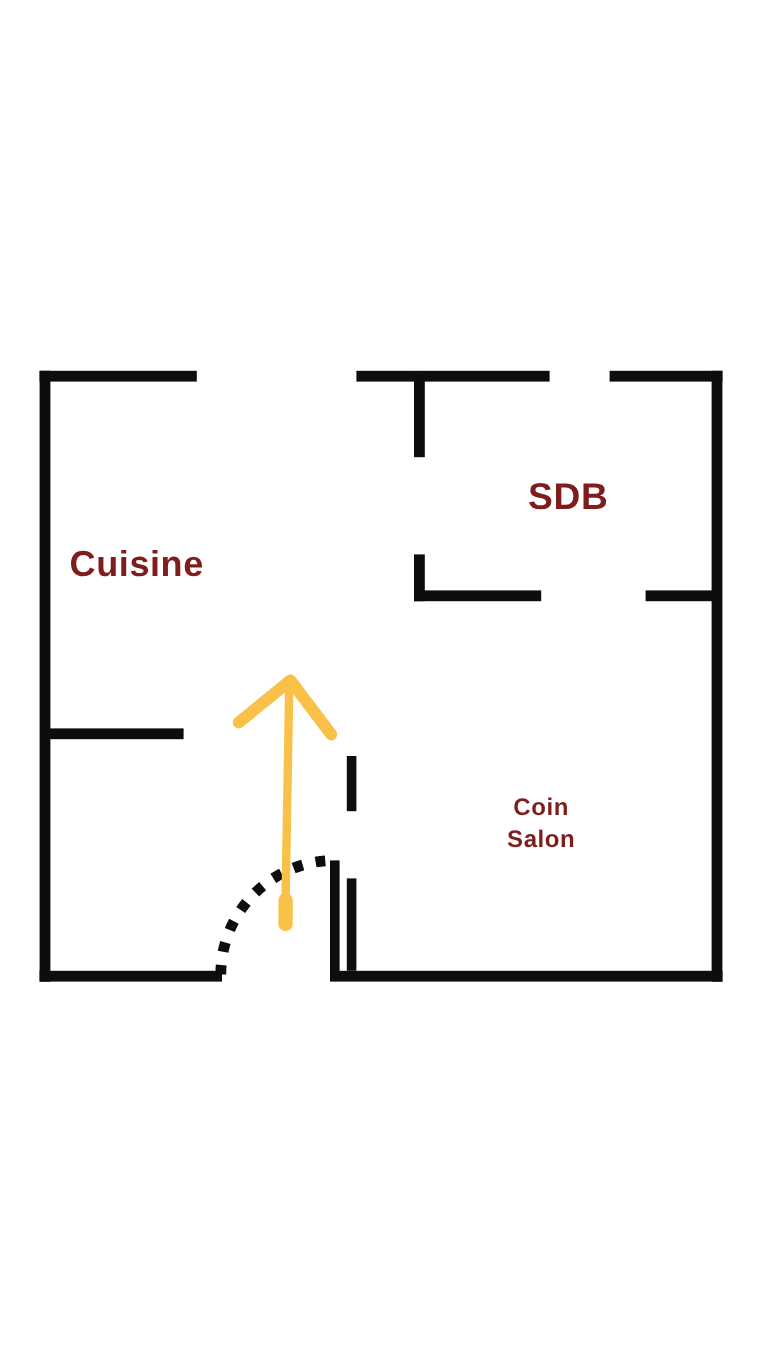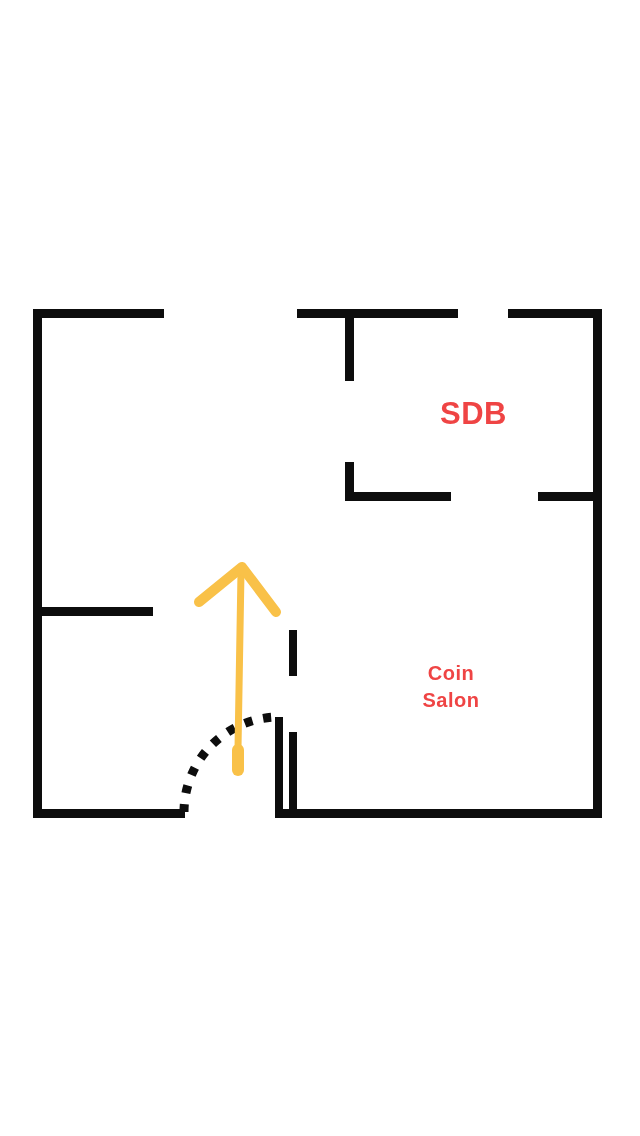--- a/index.html
+++ b/index.html
@@ -24,7 +24,7 @@
   }
   .room-label {
     position: absolute;
-    color: #ef4444;
+    color: #7f1d1d;
     font-weight: bold;
     letter-spacing: 0.5px;
     white-space: nowrap;

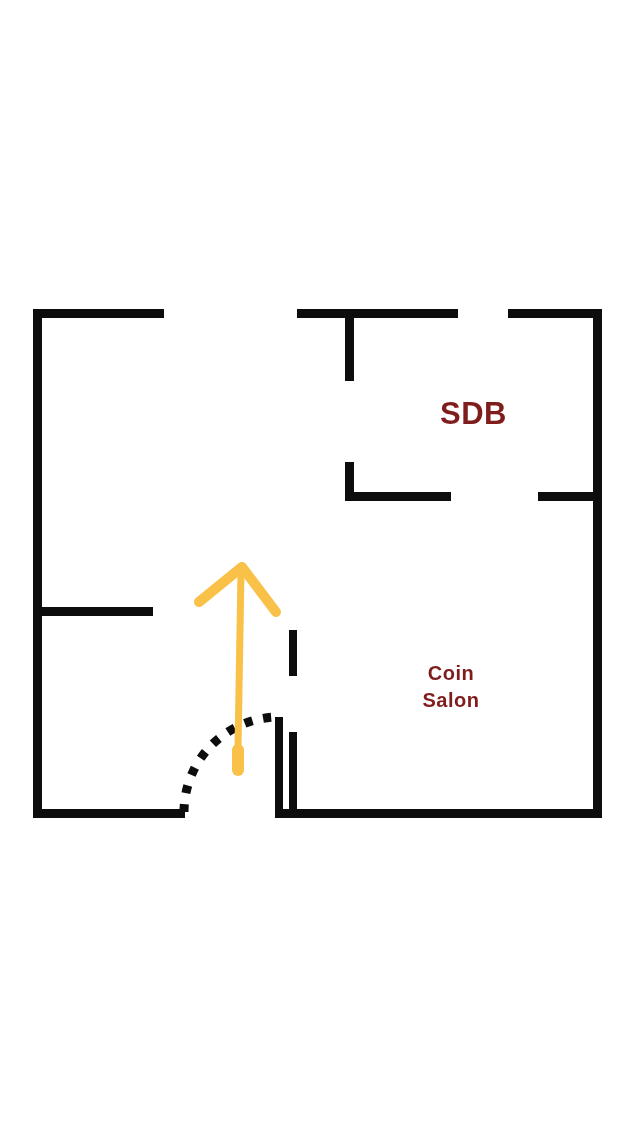--- a/index.html
+++ b/index.html
@@ -87,6 +87,7 @@
     </g>
   </svg>
 
+  <div class="room-label label-cuisine">Cuisine</div>
 
   <div class="room-label label-sdb">SDB</div>
 

